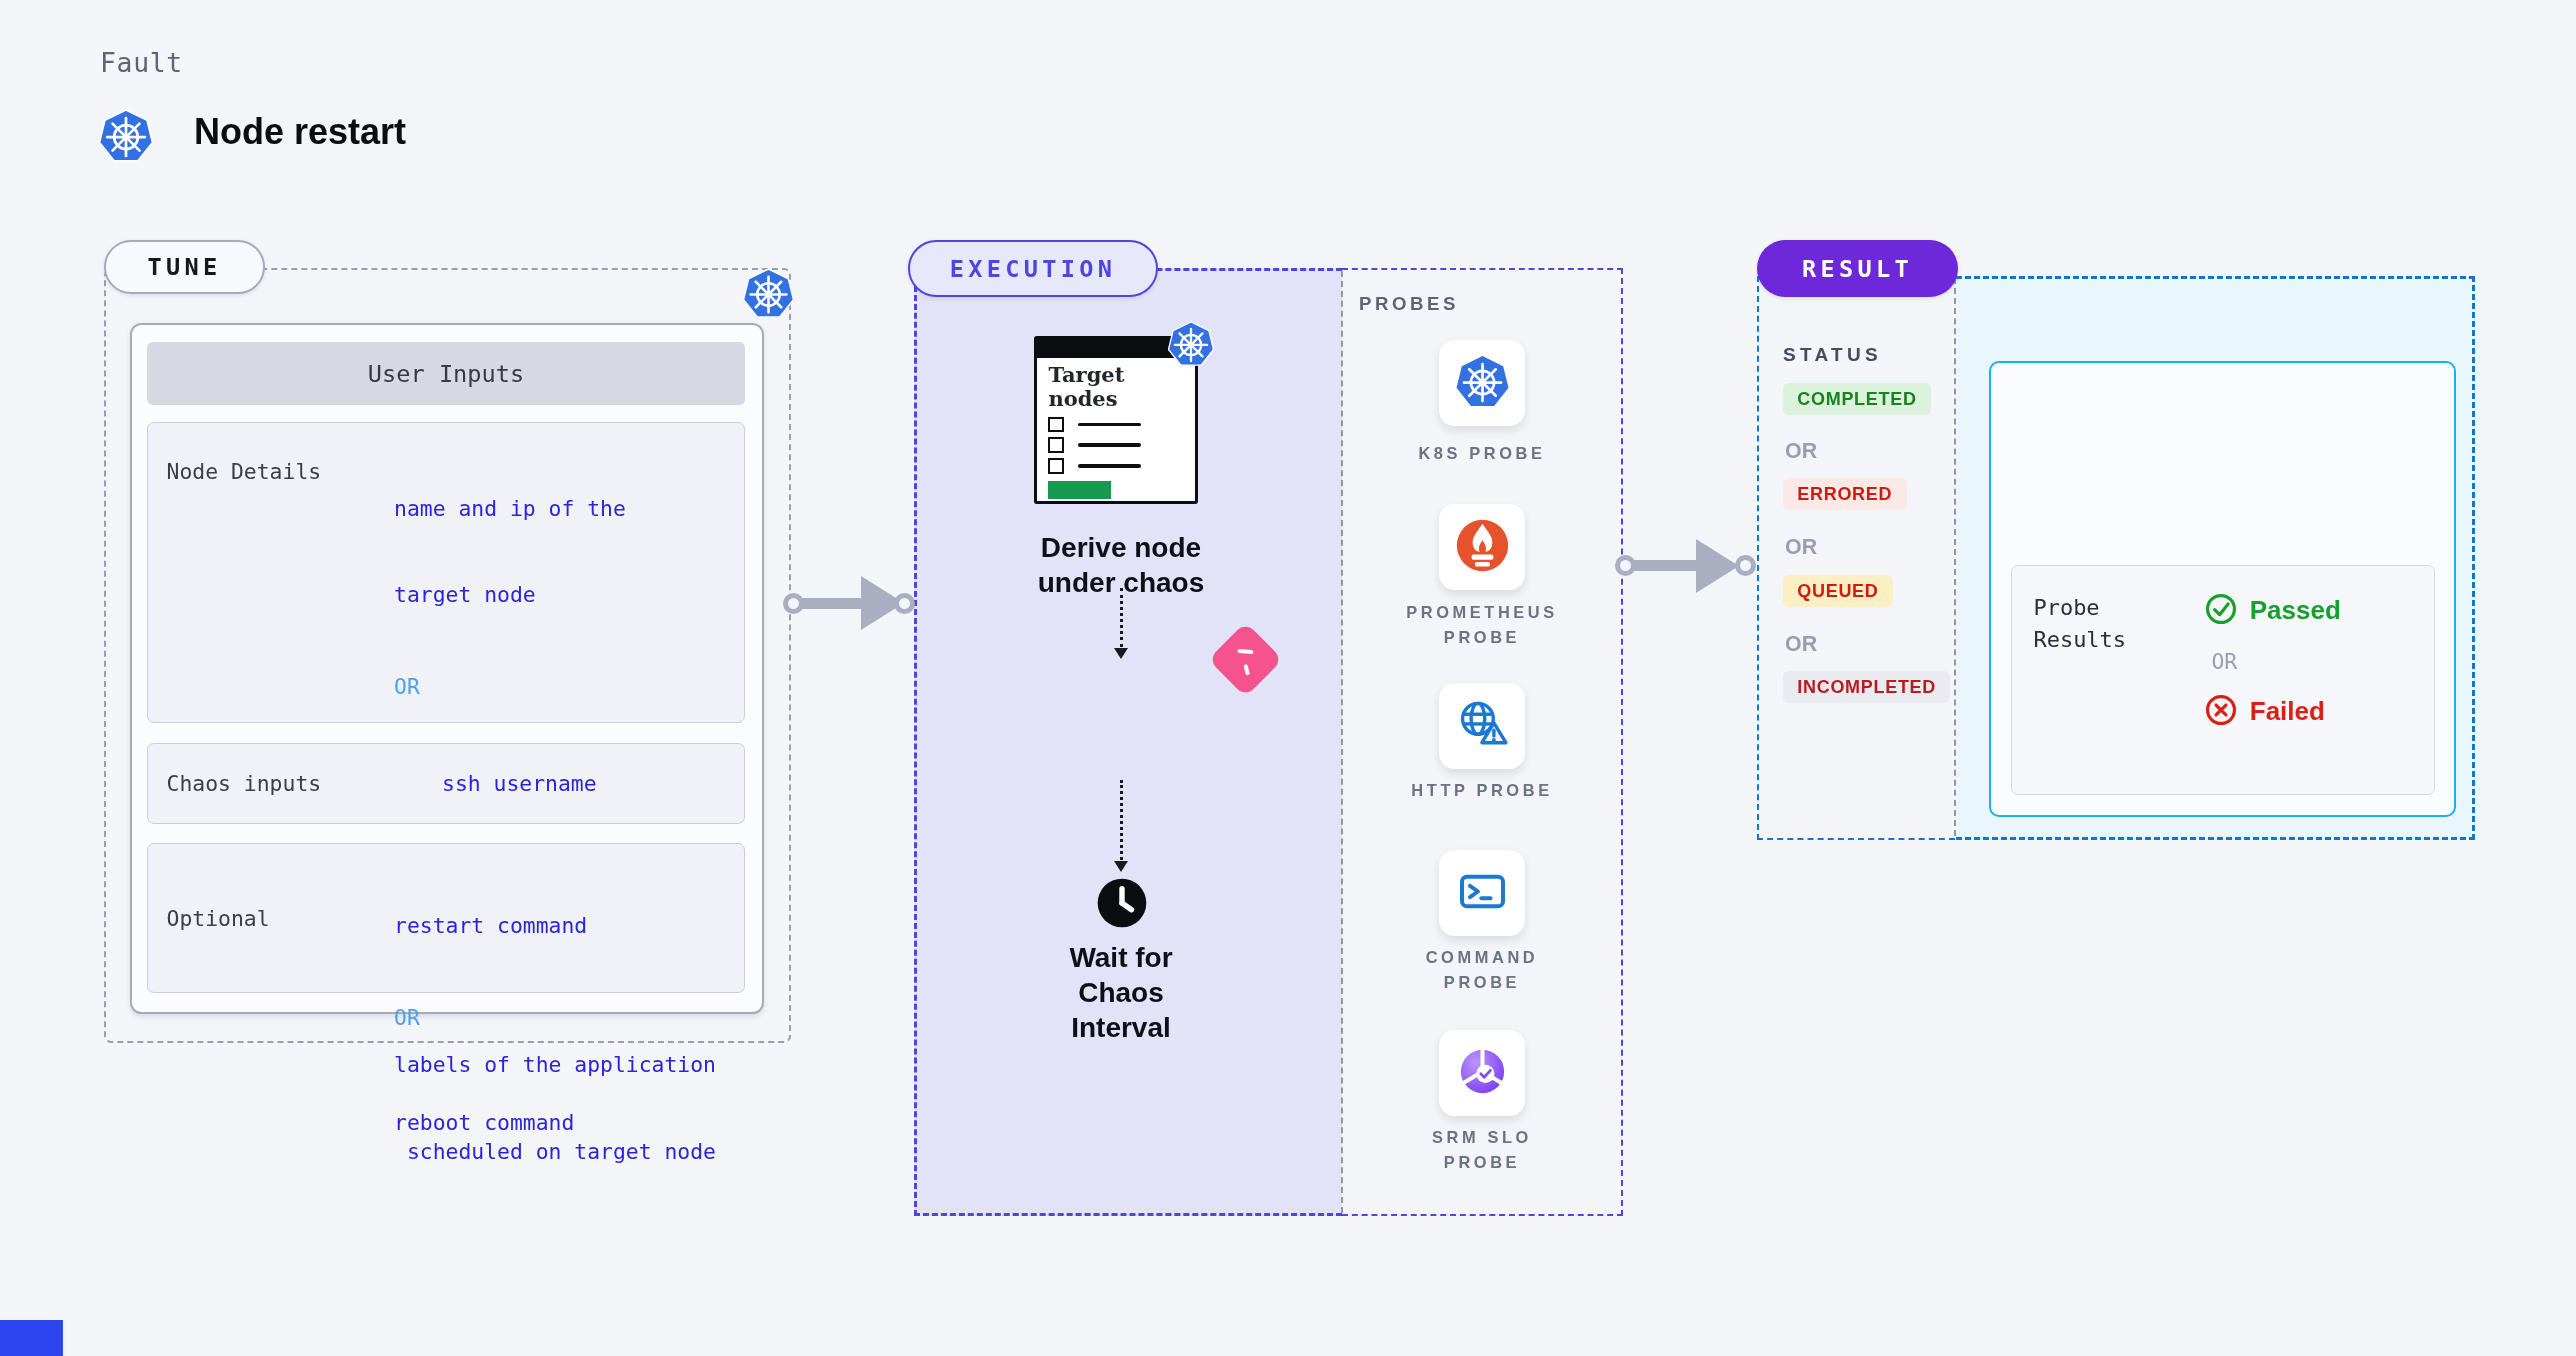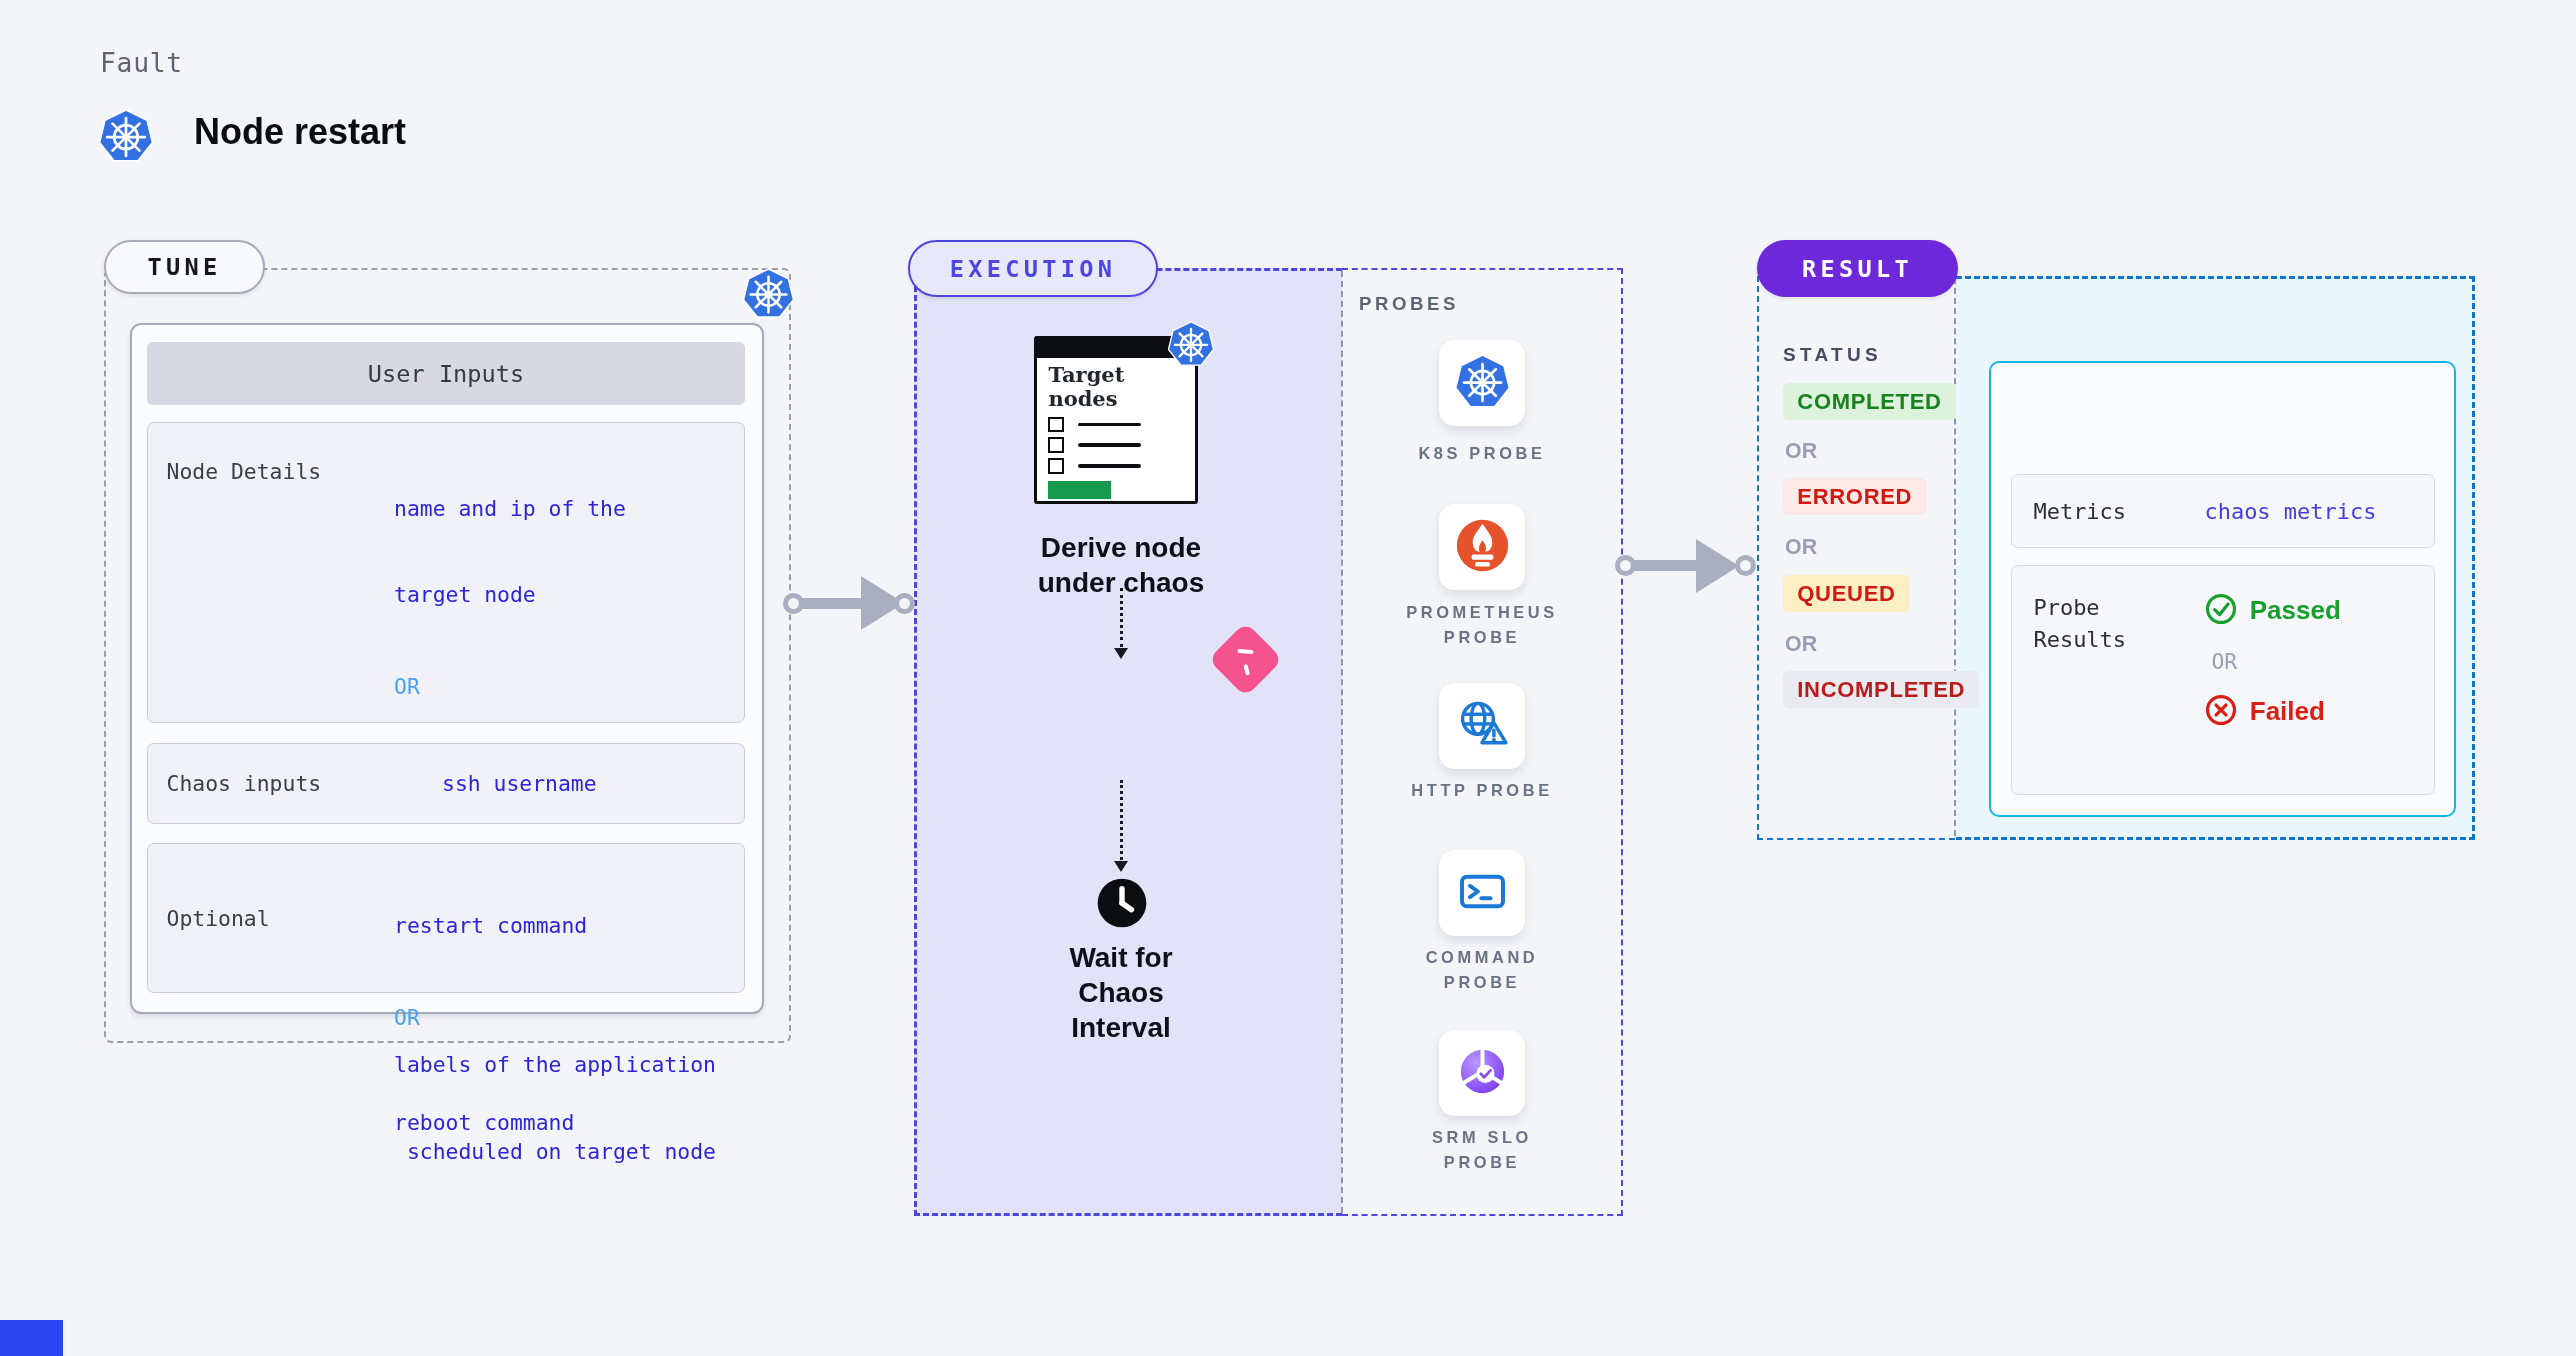--- a/index.html
+++ b/index.html
@@ -87,7 +87,7 @@
   .cyan-box{ left:1956px; top:276px; width:519px; height:564px; background:#E9F6FB;
              border:3.6px dashed #1076CC; border-left:none;}
   .status-heading{ font-size:19px; font-weight:bold; letter-spacing:4.3px; color:#454C5E;}
-  .badge{ display:inline-block; padding:5.7px 14.3px; border-radius:5.7px; font-weight:bold; font-size:22px;
+  .badge{ display:inline-block; padding:5.7px 14.3px; border-radius:5.7px; font-weight:bold; font-size:18px;
           font-family:"Liberation Sans", sans-serif; letter-spacing:0.7px;}
   .orlab{ font-size:21.4px; font-weight:bold; color:#989EB0; font-family:"Liberation Sans", sans-serif;}
 

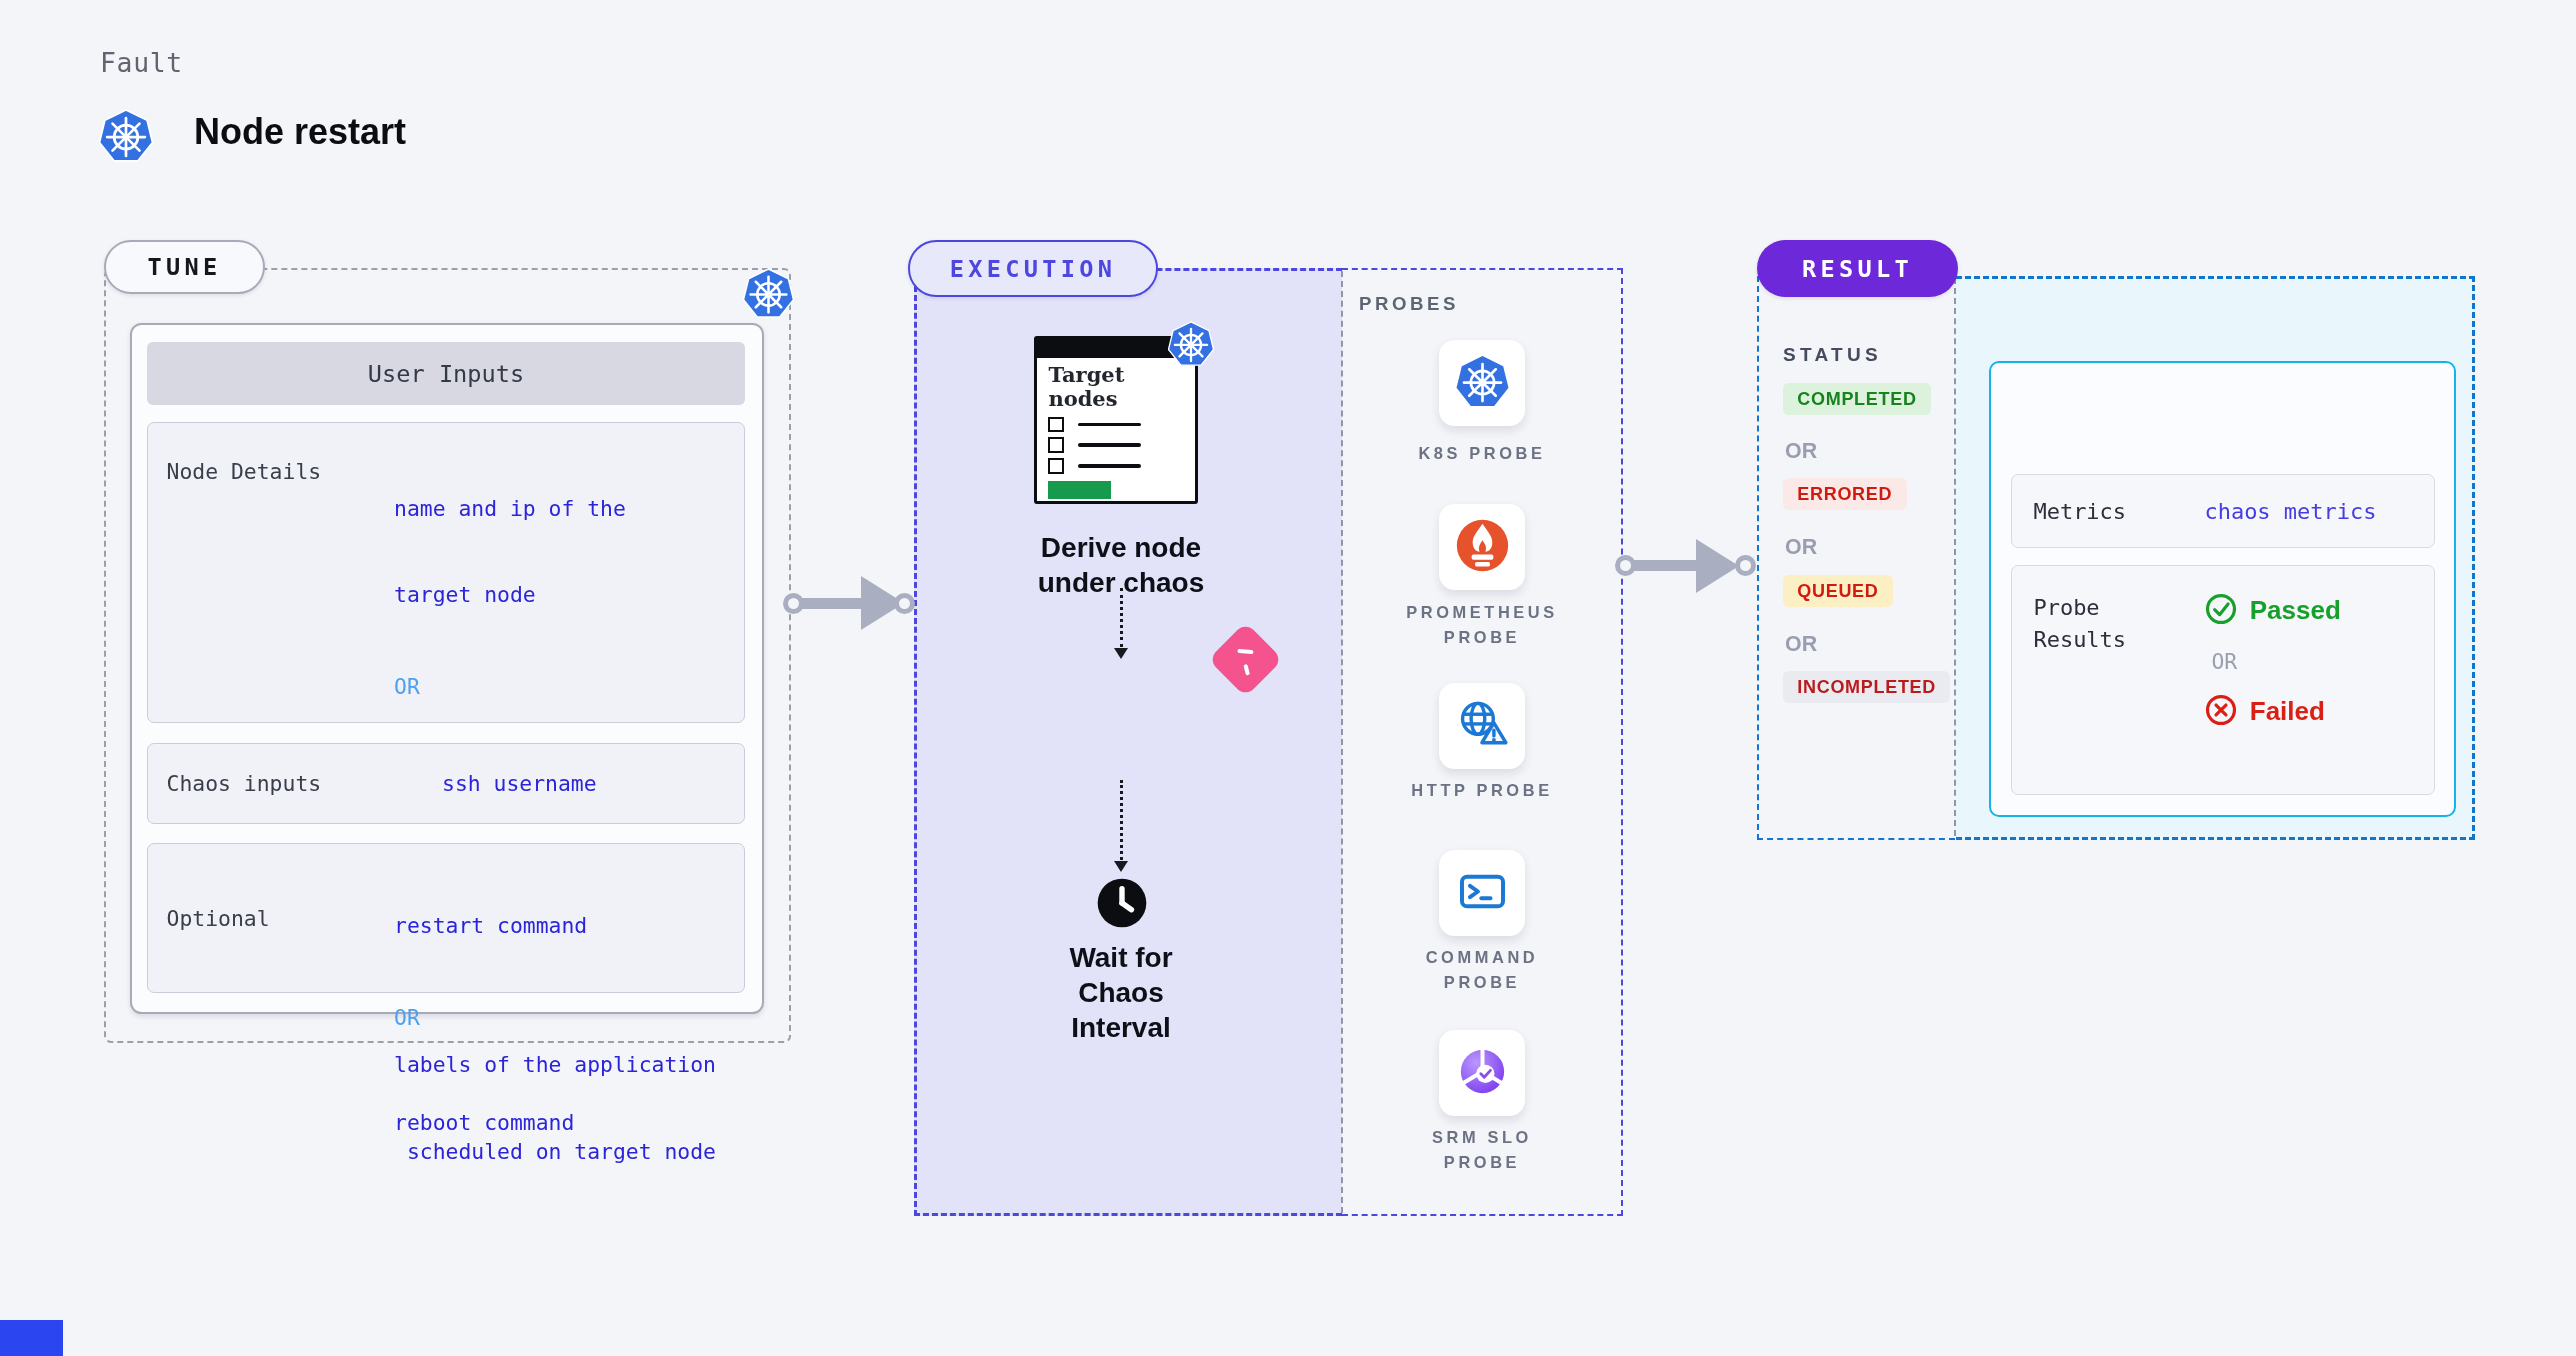--- a/index.html
+++ b/index.html
@@ -371,10 +371,6 @@
   <div class="abs output-box"></div>
   <div class="abs output-header mono">Output</div>
 
-  <div class="abs output-row row-flex" style="left:2011px; top:474px; width:424px; height:74px; z-index:3; padding-left:21.4px;">
-    <span class="metrics-label mono" style="width:171px;">Metrics</span>
-    <span class="metrics-value mono">chaos metrics</span>
-  </div>
 
   <div class="abs output-row" style="left:2011px; top:565px; width:424px; height:230px; z-index:3; display:flex; padding:26px 0 0 21.4px;">
     <div class="metrics-label mono" style="width:171px; line-height:1.45;">Probe Results</div>

